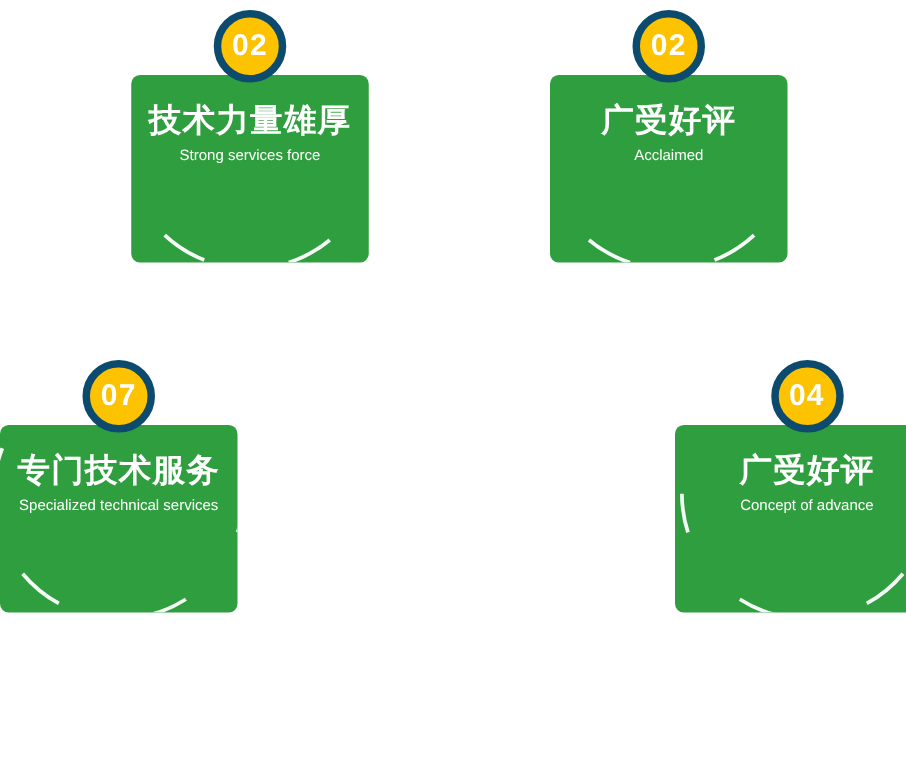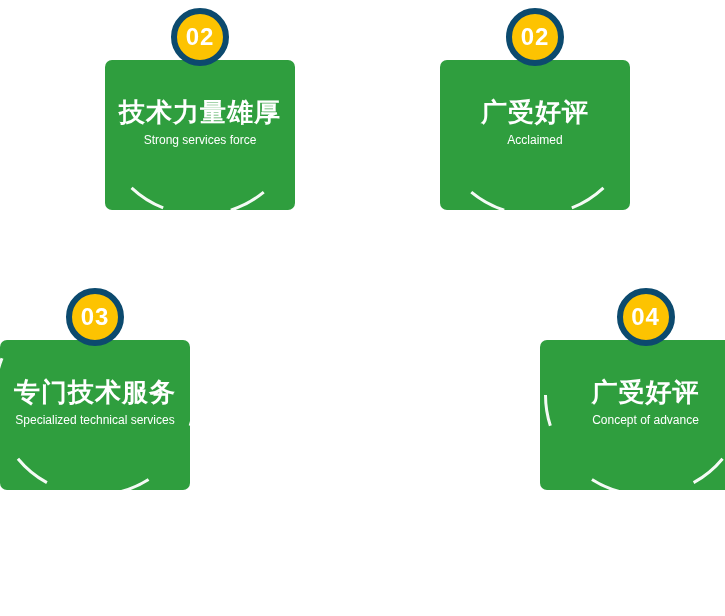--- a/index.html
+++ b/index.html
@@ -68,7 +68,7 @@
   .card-content {
     position: absolute;
     inset: 0;
-    padding-top: 36px;
+    padding-top: 20px;
     box-sizing: border-box;
     display: flex;
     flex-direction: column;

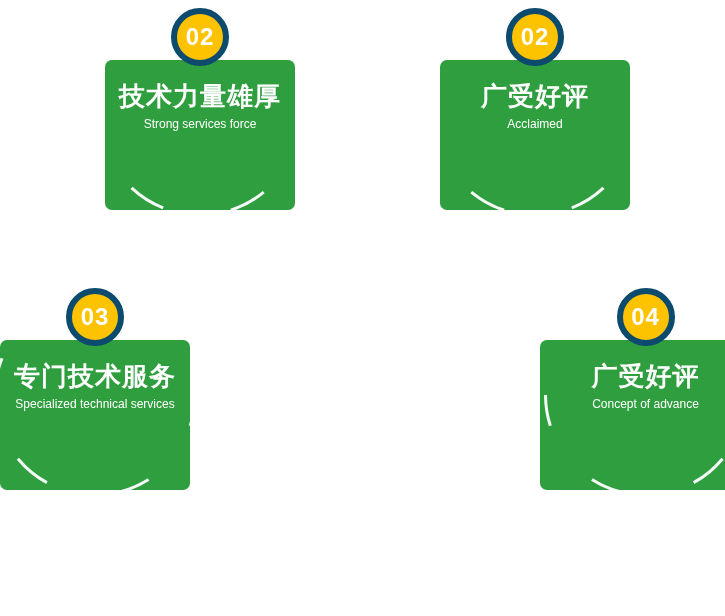--- a/index.html
+++ b/index.html
@@ -139,7 +139,7 @@
       </svg>
     </div>
     <div class="badge">
-      <span>03</span>
+      <span>07</span>
     </div>
     <div class="card-content">
       <div class="card-title">专门技术服务</div>

